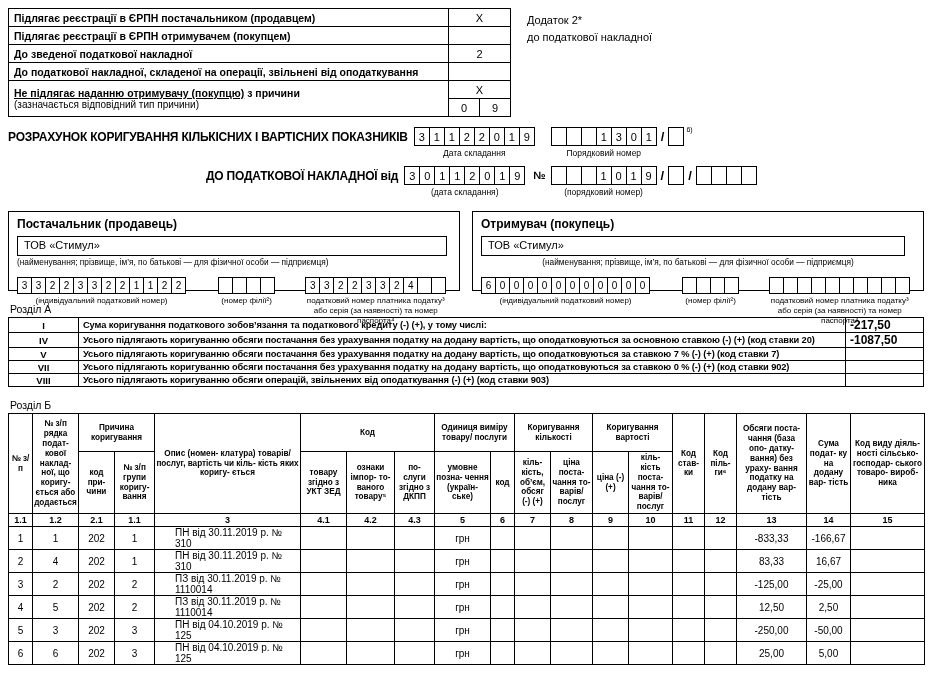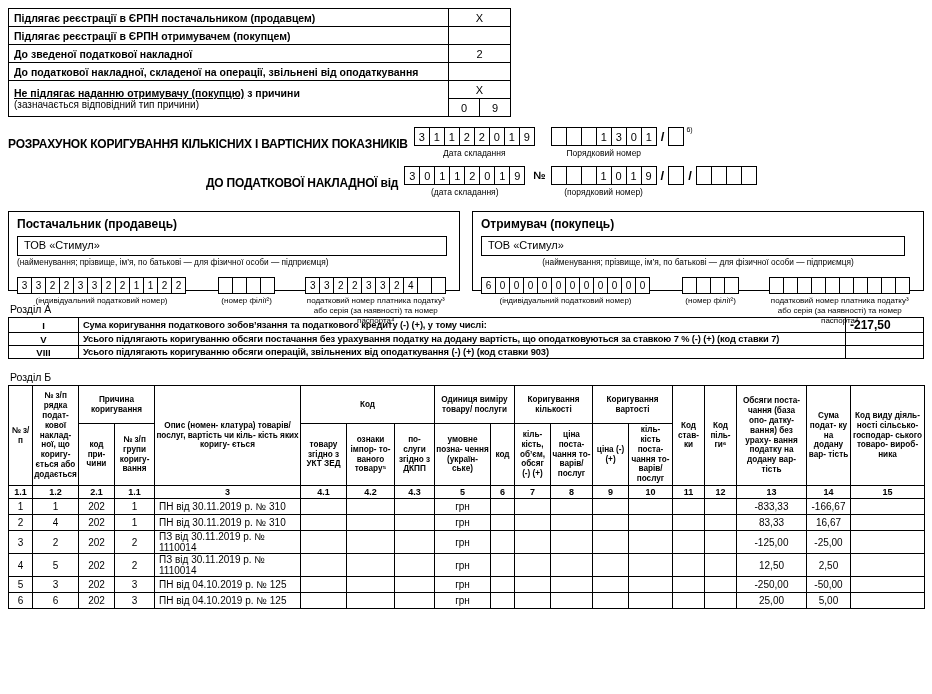--- a/index.html
+++ b/index.html
@@ -103,6 +103,10 @@
     </tr>
   </tbody>
     </table>
+  <div class="annex">
+    <div>Додаток 2*</div>
+    <div>до податкової накладної</div>
+  </div>
 </div>
 
 <div class="boxrow">

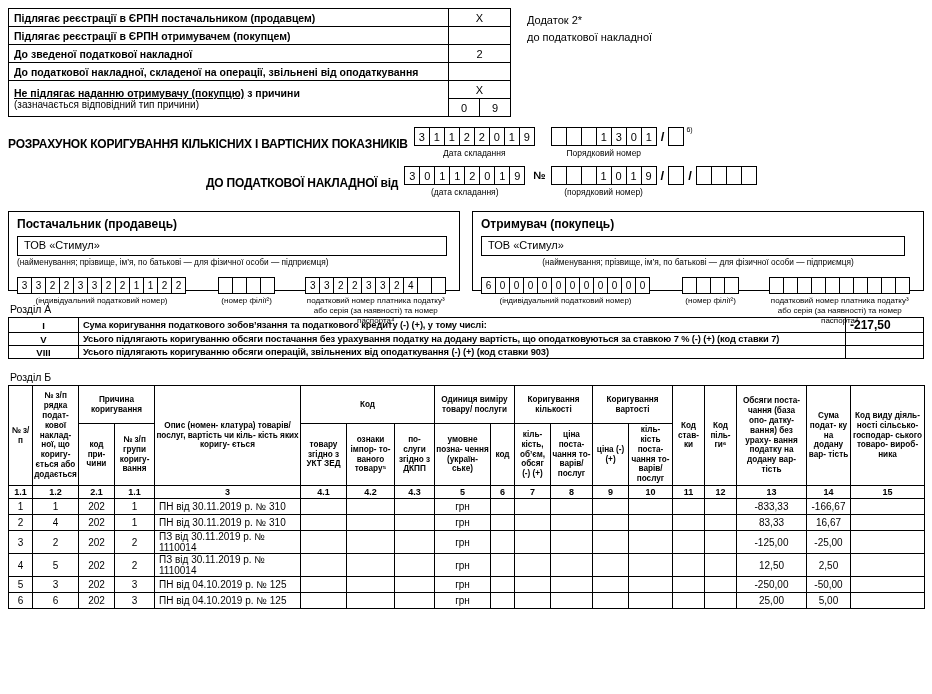--- a/index.html
+++ b/index.html
@@ -22,7 +22,7 @@
   .annex { margin-left:16px; padding-top:4px; font-size:11px; line-height:1.5; }
   
   .boxrow { display:flex; align-items:flex-start; margin-top:10px; }
-  .doc-title { font-size:12px; font-weight:bold; letter-spacing:-0.2px; padding-top:3px;margin-top:7px; }
+  .doc-title { font-size:12px; font-weight:bold; letter-spacing:-0.2px; padding-top:3px; }
   .boxcol { display:flex; flex-direction:column; align-items:center; }
   .bgroup { display:inline-flex; padding-left:1px; }
   .bcell {

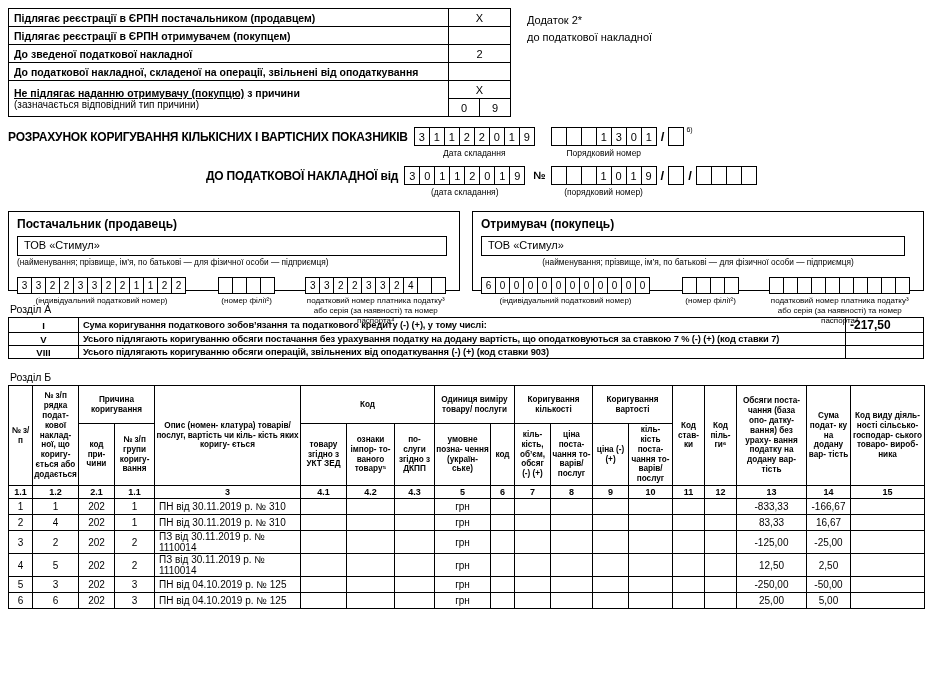--- a/index.html
+++ b/index.html
@@ -321,6 +321,11 @@
 
 
 
+      <tr>
+        <td class="a-num">IV</td>
+        <td class="a-text">Усього підлягають коригуванню обсяги постачання без урахування податку на додану вартість, що оподатковуються за основною ставкою (-) (+) (код ставки 20)</td>
+        <td class="a-val">-1087,50</td>
+      </tr>
 
       <tr>
         <td class="a-num">V</td>

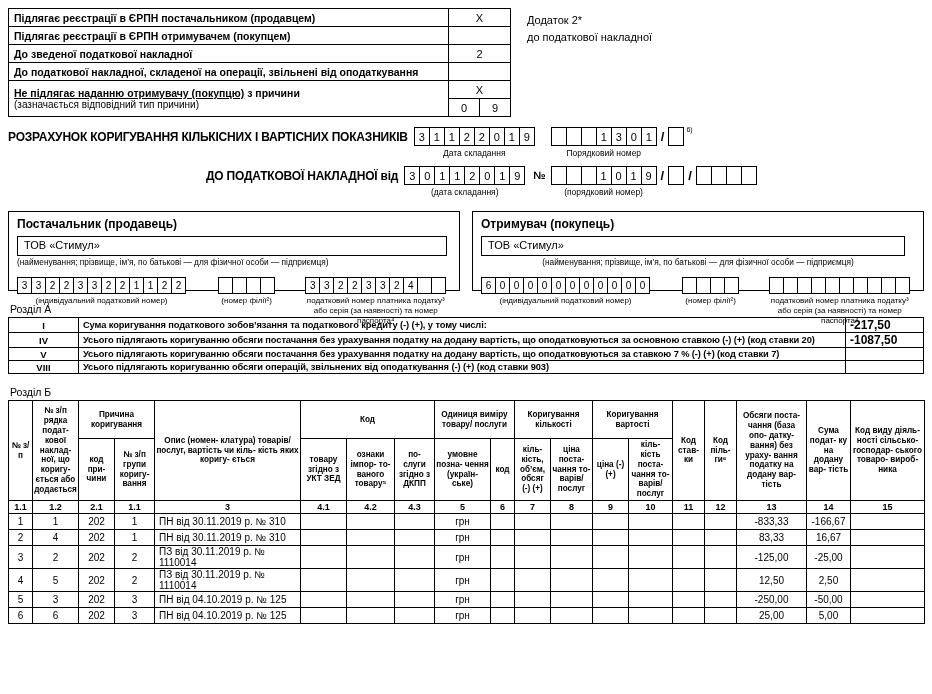--- a/index.html
+++ b/index.html
@@ -334,6 +334,11 @@
       </tr>
 
 
+      <tr>
+        <td class="a-num">VII</td>
+        <td class="a-text">Усього підлягають коригуванню обсяги постачання без урахування податку на додану вартість, що оподатковуються за ставкою 0 % (-) (+) (код ставки 902)</td>
+        <td class="a-val"></td>
+      </tr>
 
       <tr>
         <td class="a-num">VIII</td>

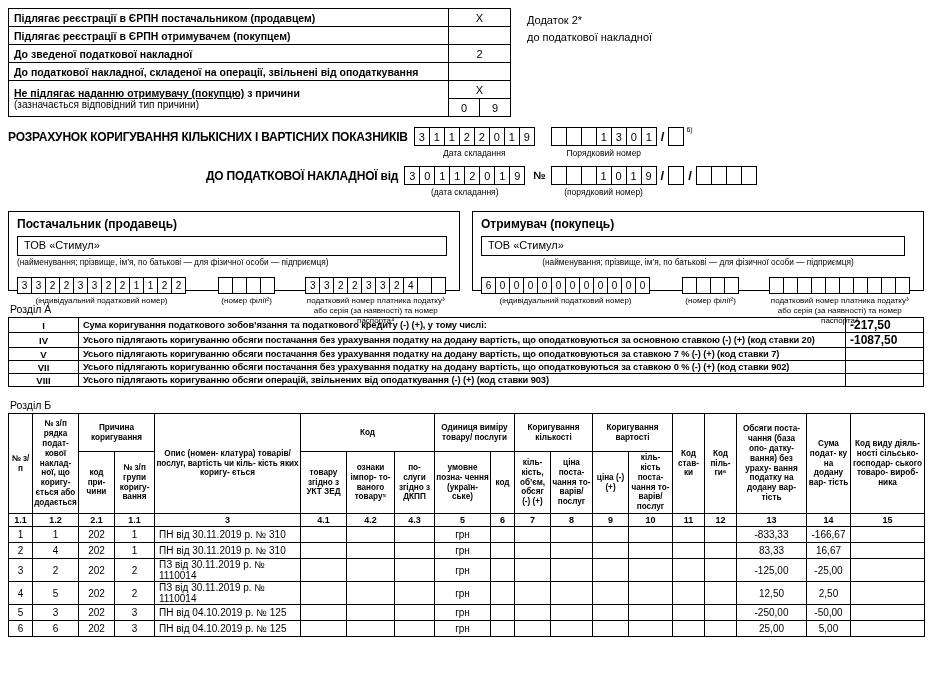--- a/index.html
+++ b/index.html
@@ -60,7 +60,7 @@
   table.secB th { font-size:8.2px; font-weight:bold; padding:1px 1px; text-align:center; line-height:1.2; }
   table.secB td { font-size:10px; text-align:center; height:16px; padding:0 2px; }
   table.secB td.bn { font-weight:bold; font-size:9px; height:13px;margin-top:16px; }
-  table.secB tbody.data td:nth-child(5) { text-align:left; padding-left:4px; }
+  table.secB tbody.data td:nth-child(5) { text-align:left; padding-left:20px; }
   sup { font-size:70%; }
 </style>
 </head>

